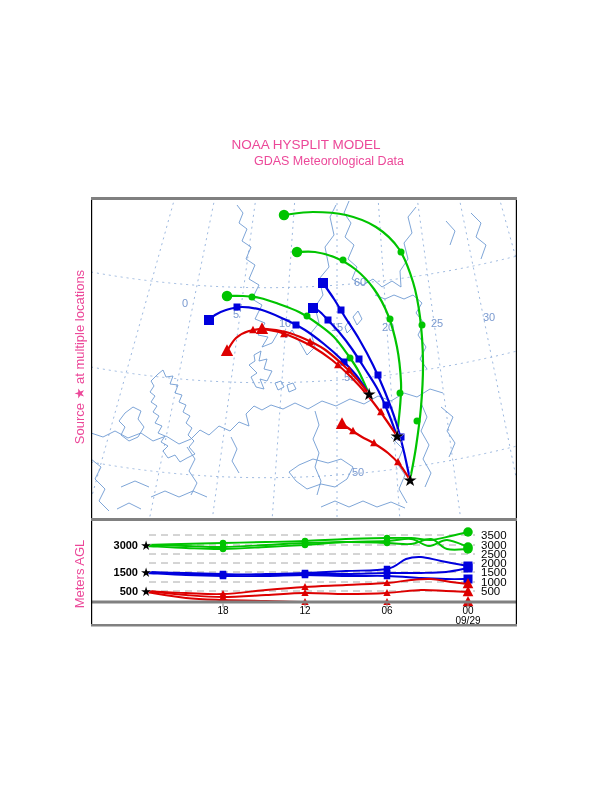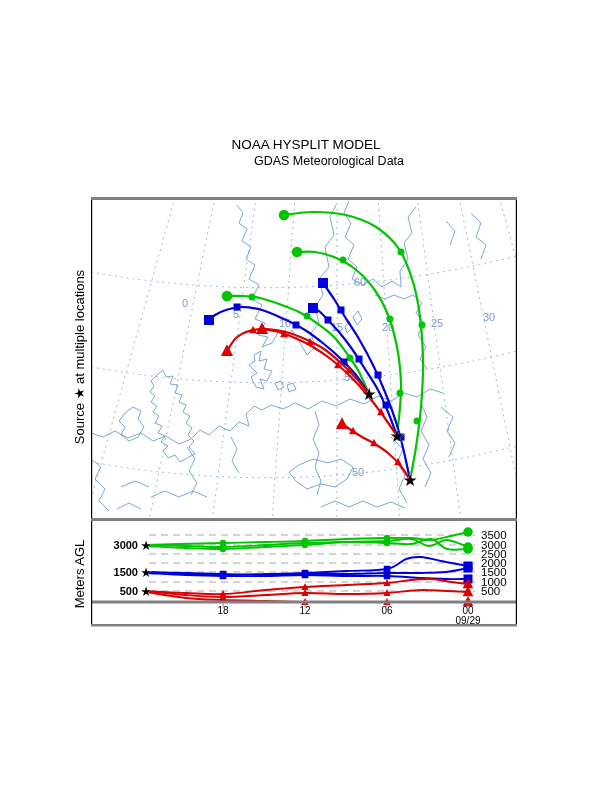--- a/index.html
+++ b/index.html
@@ -4,7 +4,7 @@
 <style>
   html,body{margin:0;padding:0;background:#fff;}
   .page{position:relative;width:612px;height:792px;background:#fff;overflow:hidden;
-        font-family:"Liberation Sans","DejaVu Sans",sans-serif;color:#000000;}
+        font-family:"Liberation Sans","DejaVu Sans",sans-serif;color:#ec4899;}
   .titleblock{position:absolute;left:0;top:136px;width:612px;text-align:center;}
   .titleblock .t1{font-size:13.5px;line-height:17px;}
   .titleblock .t2{font-size:15.5px;line-height:19px;}

